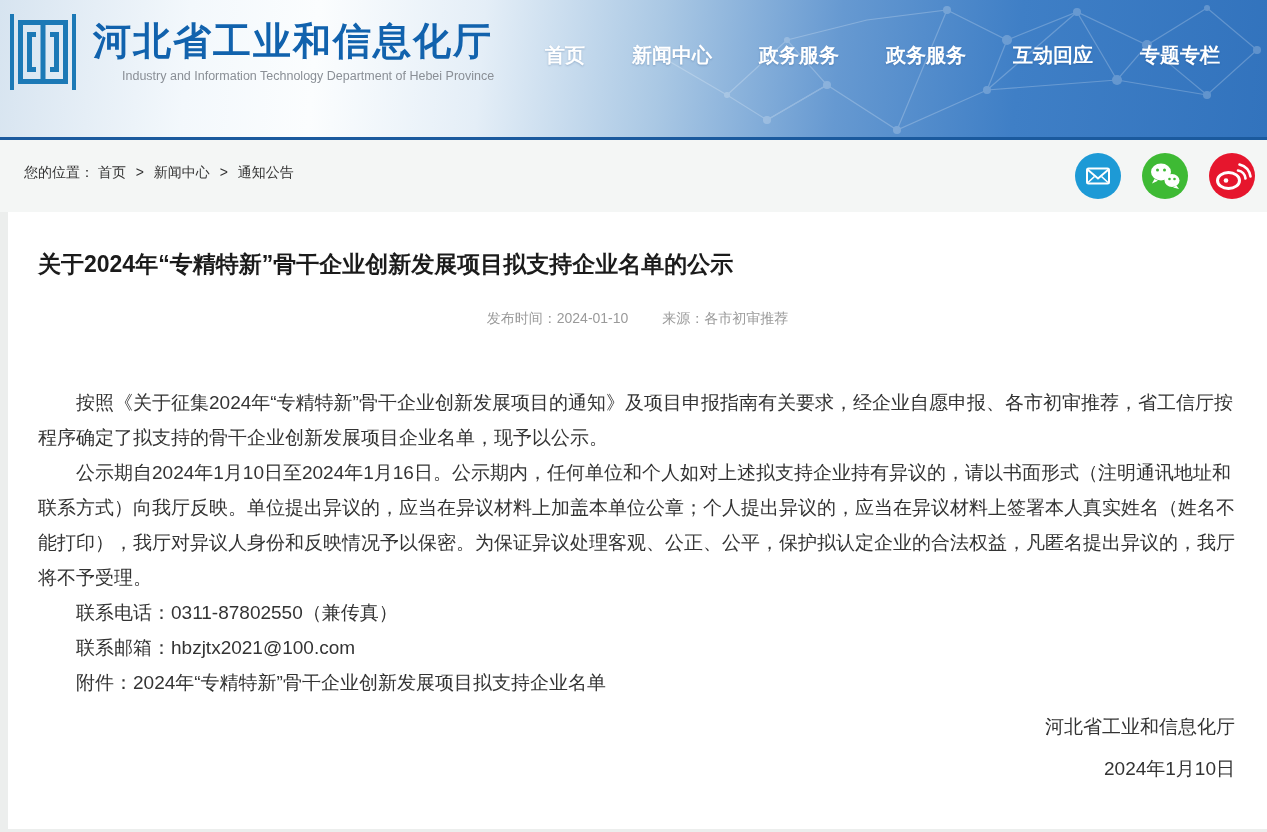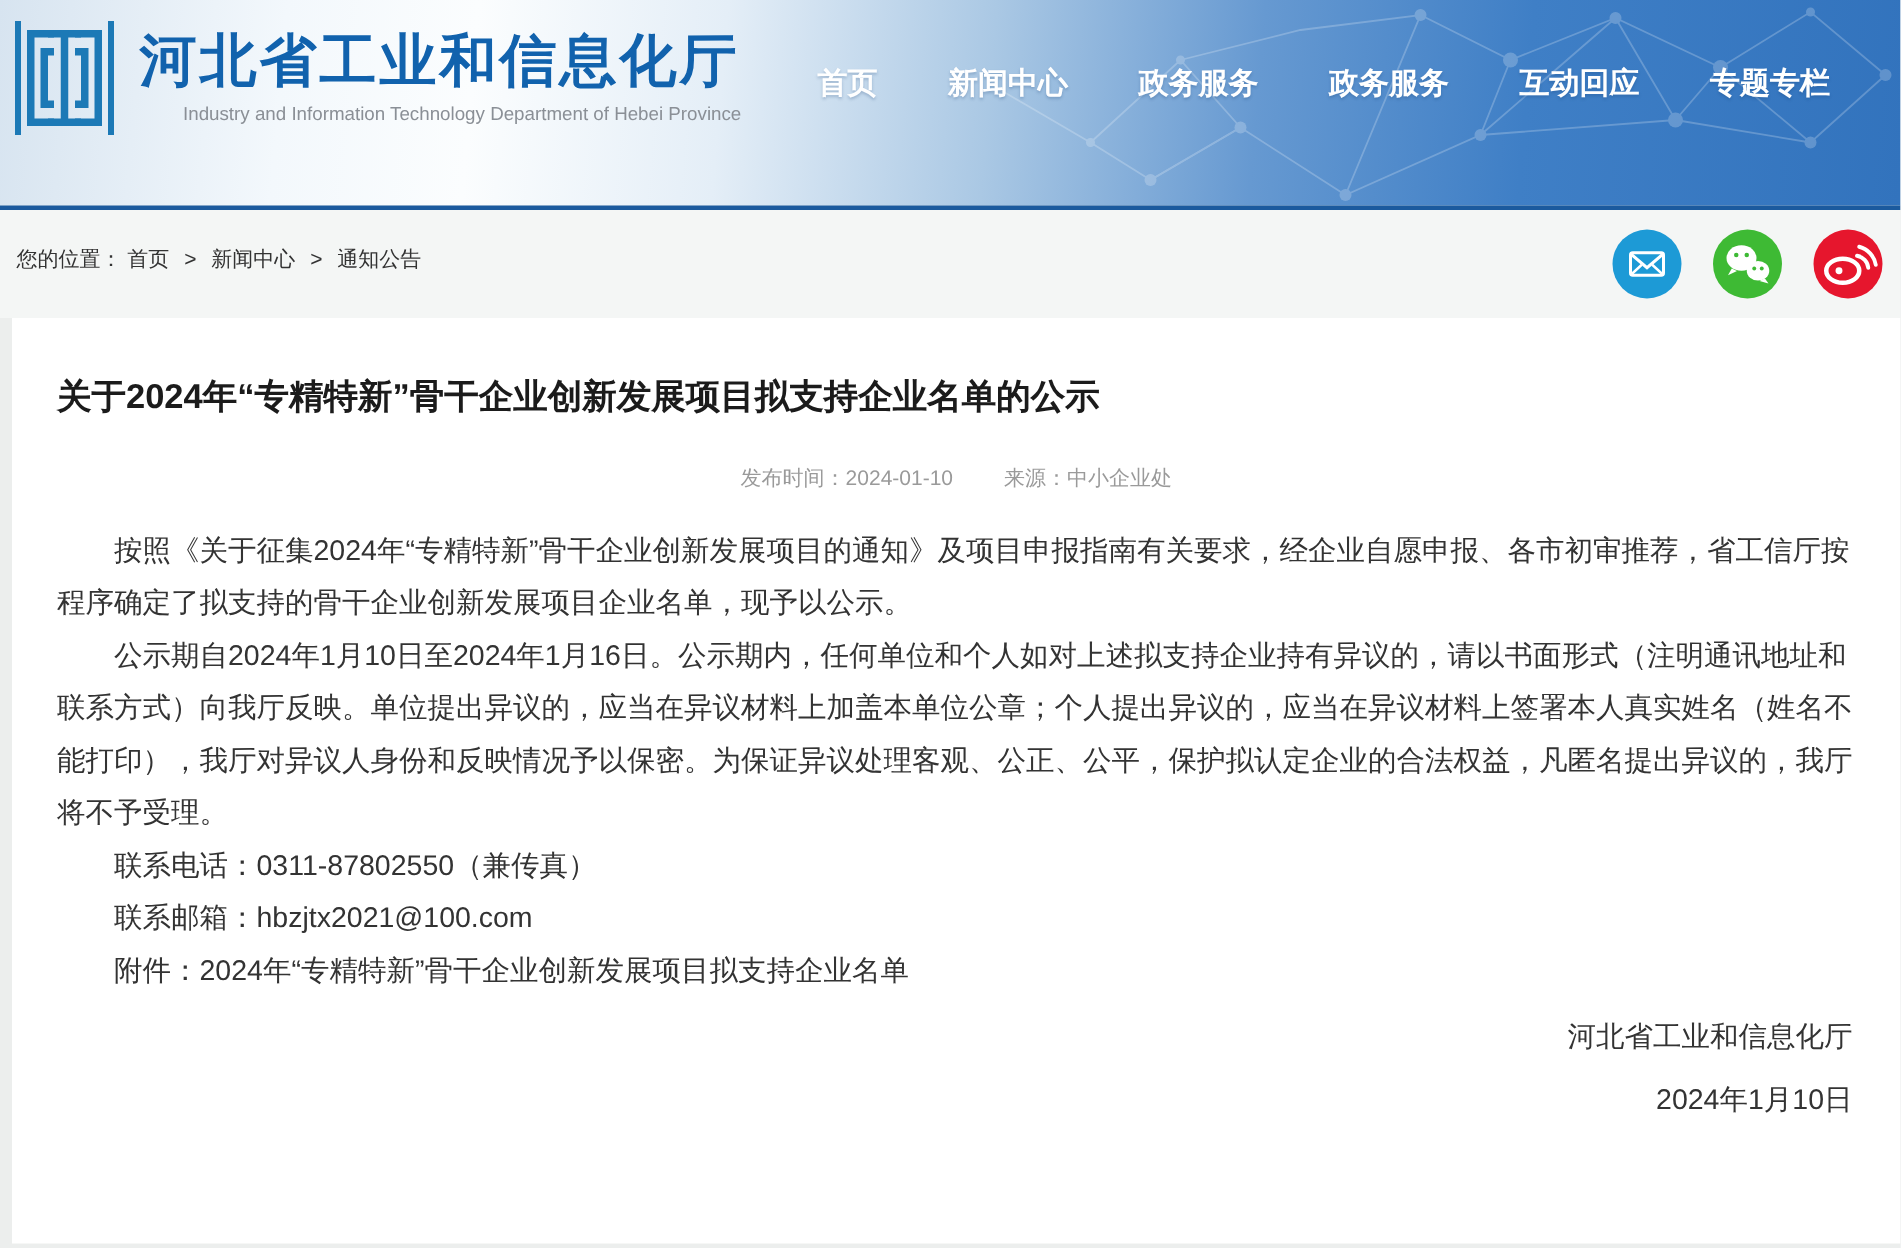--- a/index.html
+++ b/index.html
@@ -69,7 +69,7 @@
     display: flex;
     align-items: center;
     justify-content: space-between;
-    padding: 0 12px 0 11px;
+    padding: 0 12px 0 24px;
   }
   .breadcrumb { font-size: 14px; color: #333; margin-top: -6px; }
   .breadcrumb a { color: #333; text-decoration: none; cursor: pointer; }

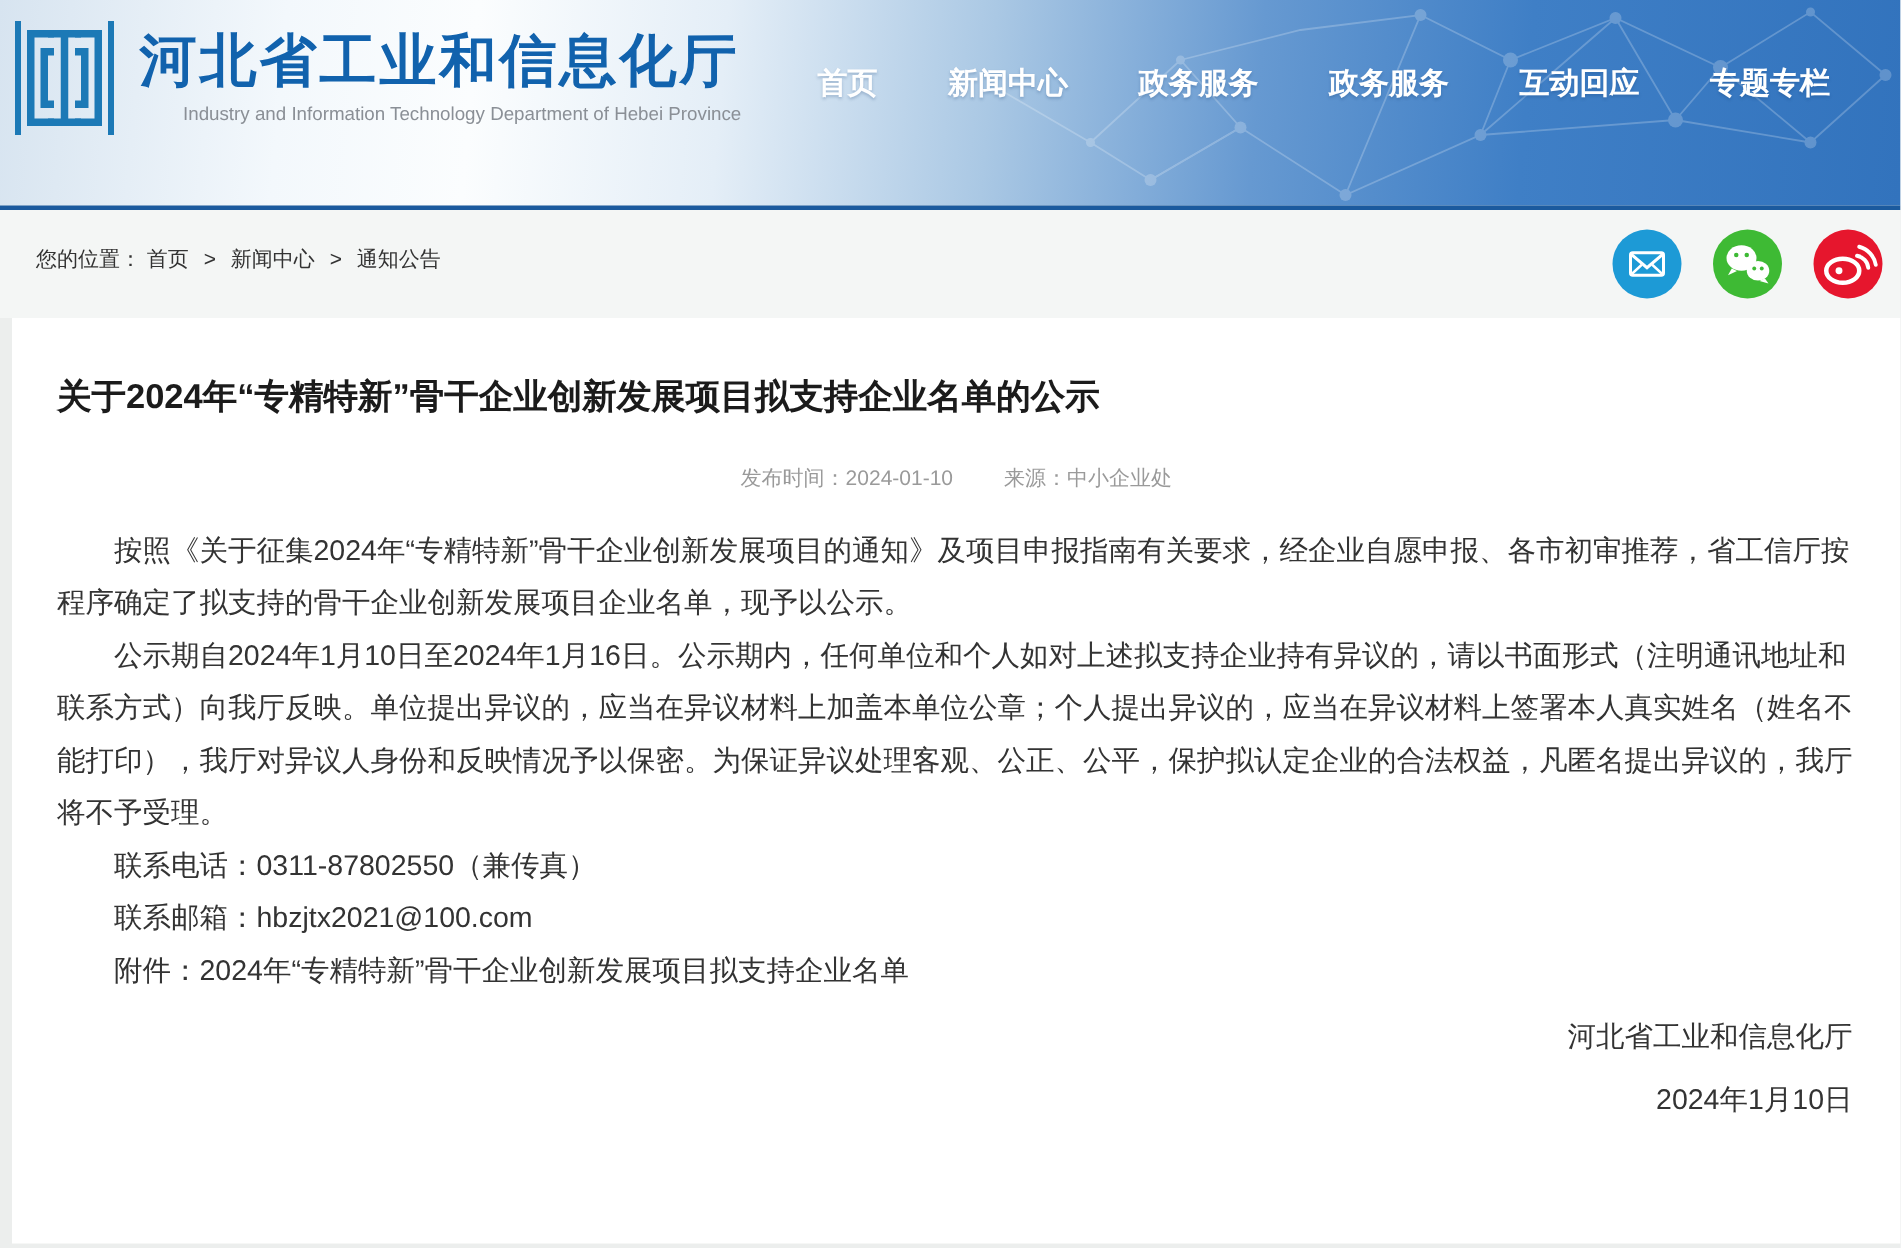--- a/index.html
+++ b/index.html
@@ -233,7 +233,7 @@
 
   <div class="meta">
     <span class="meta-item"><span>发布时间：</span><span>2024-01-10</span></span>
-    <span class="meta-item"><span>来源：</span><span>中小企业处</span></span>
+    <span class="meta-item"><span>来源：</span><span>各市初审推荐</span></span>
   </div>
 
   <div class="body">

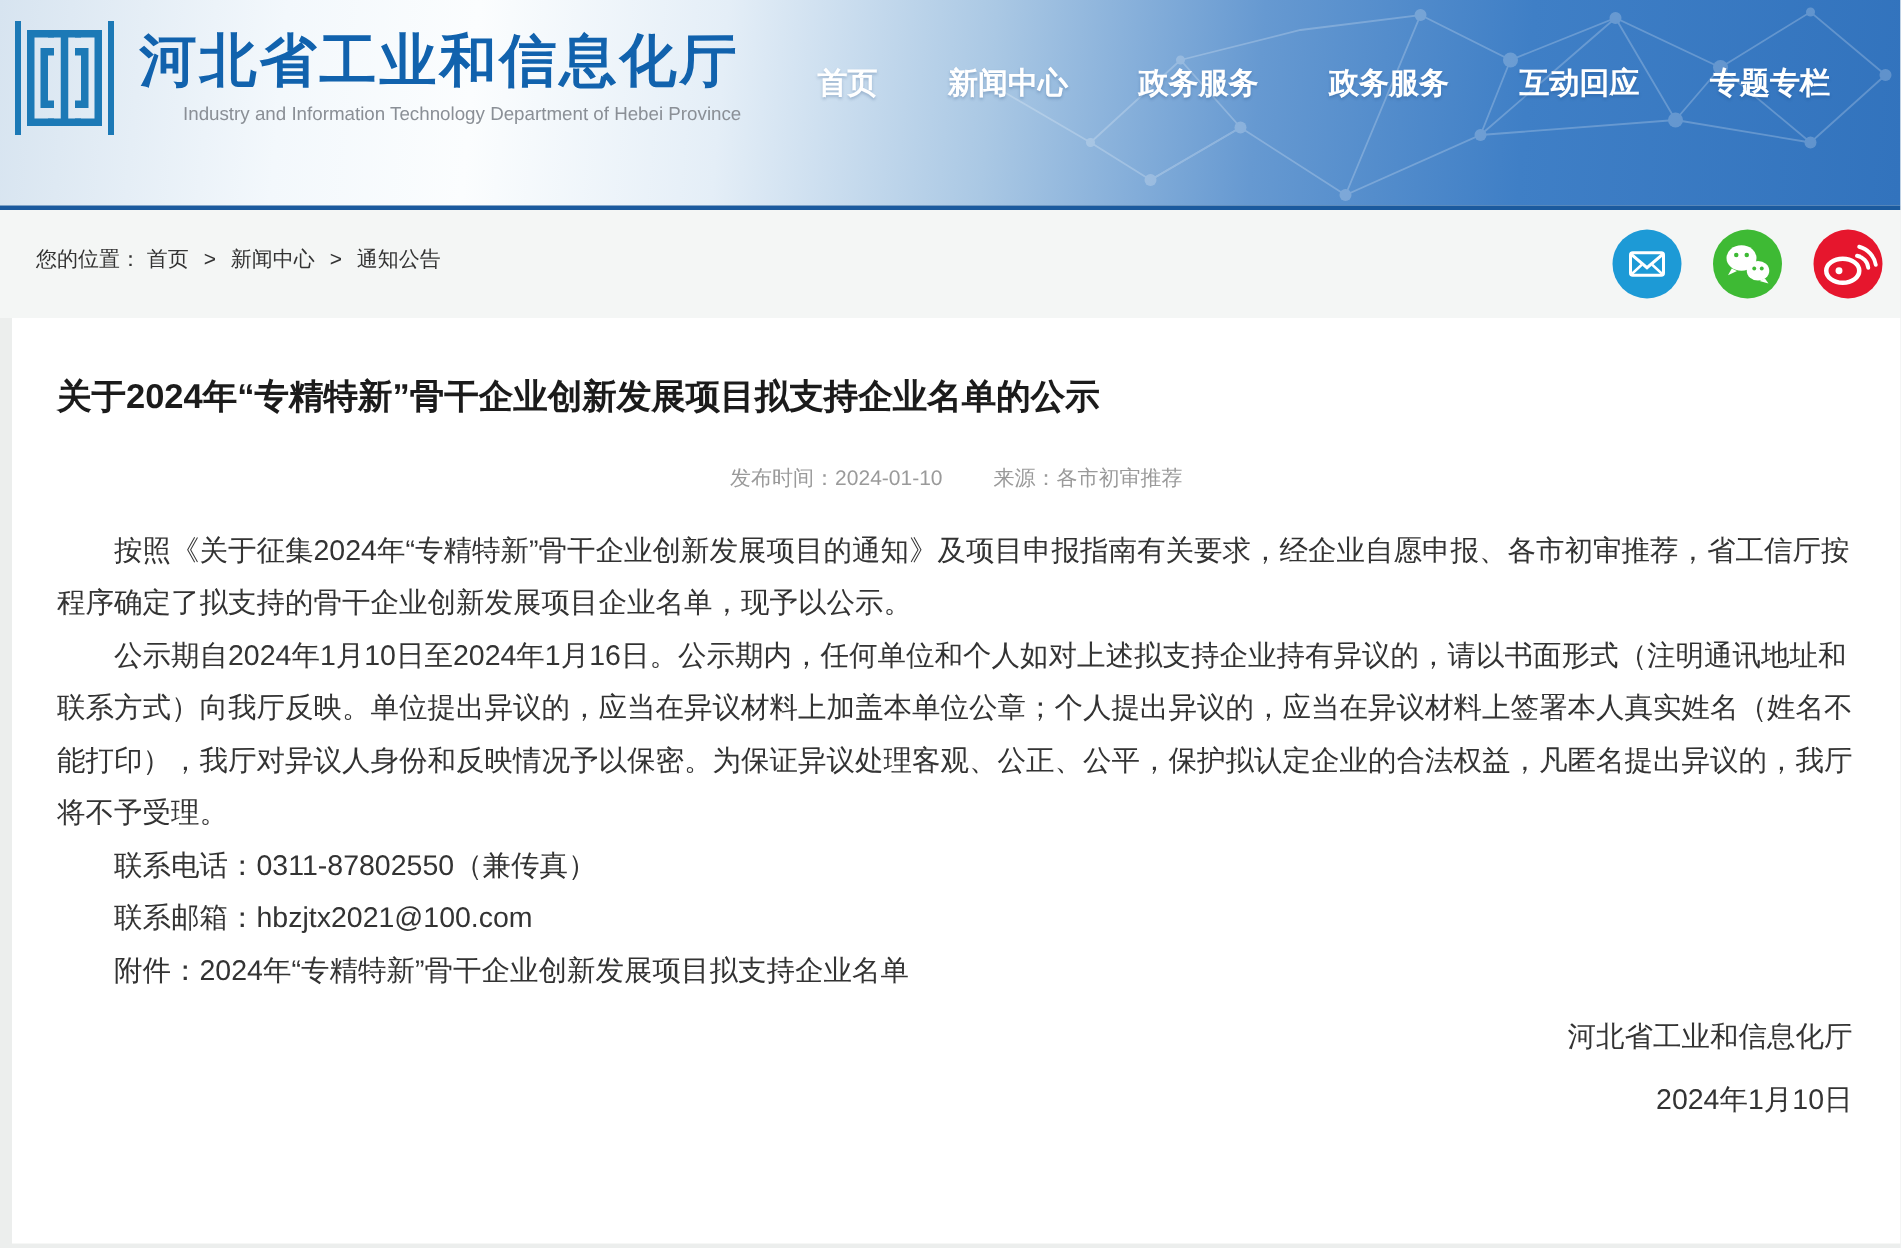--- a/index.html
+++ b/index.html
@@ -107,7 +107,7 @@
   }
   .meta .meta-item + .meta-item { margin-left: 30px; }
   .body {
-    margin-top: 22px;
+    margin-top: 57px;
     font-size: 19px;
     color: #333333;
     line-height: 35px;

